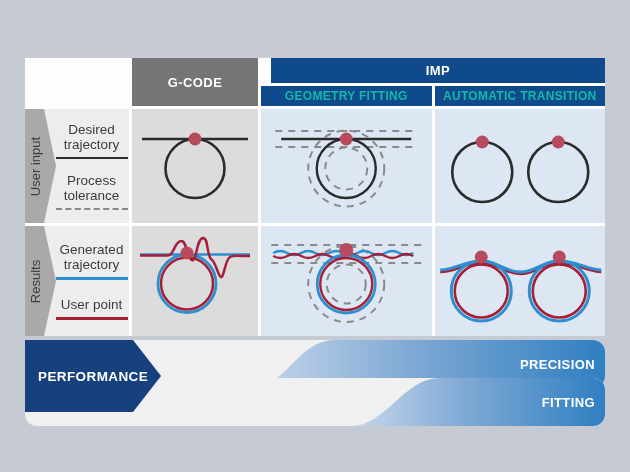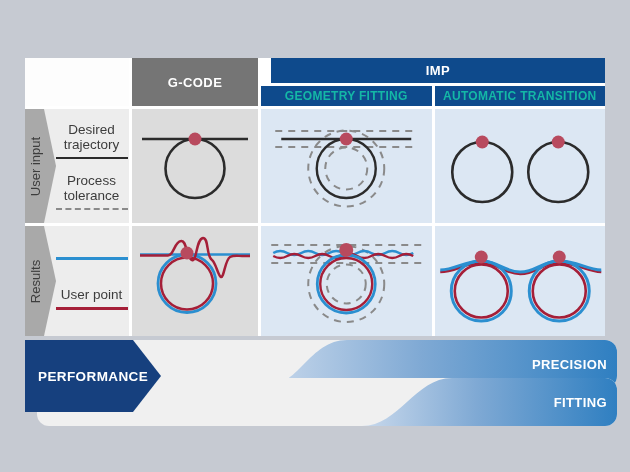--- a/index.html
+++ b/index.html
@@ -146,6 +146,7 @@
       </div>
       <div class="legend-entries">
         <div class="legend-entry">
+          <span class="legend-label">Generated trajectory</span>
           <div class="sample sample-solid-blue"></div>
         </div>
         <div class="legend-entry">

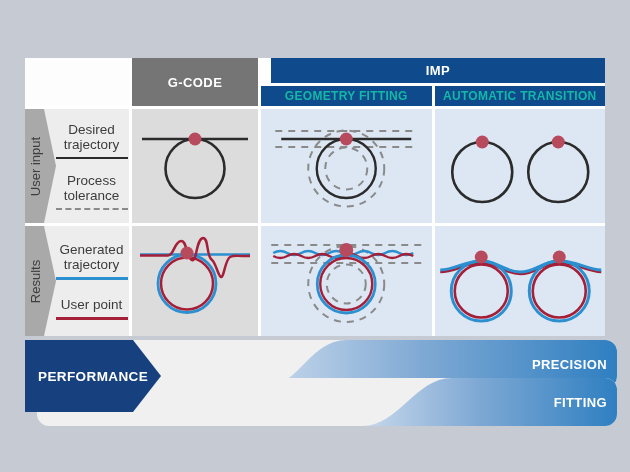--- a/index.html
+++ b/index.html
@@ -61,7 +61,7 @@
 
   
   .perf{position:absolute;left:25px;top:340px;width:580px;height:72px;}
-  .band{position:absolute;left:12px;width:580px;height:48px;background:var(--band-bg);overflow:hidden;border-radius:12px;}
+  .band{position:absolute;left:0;width:580px;height:48px;background:var(--band-bg);overflow:hidden;border-radius:12px;}
   .band-precision{top:0;}
   .band-dynamism{top:38px;}
   .band svg{position:absolute;left:0;top:0;width:100%;height:100%;}

